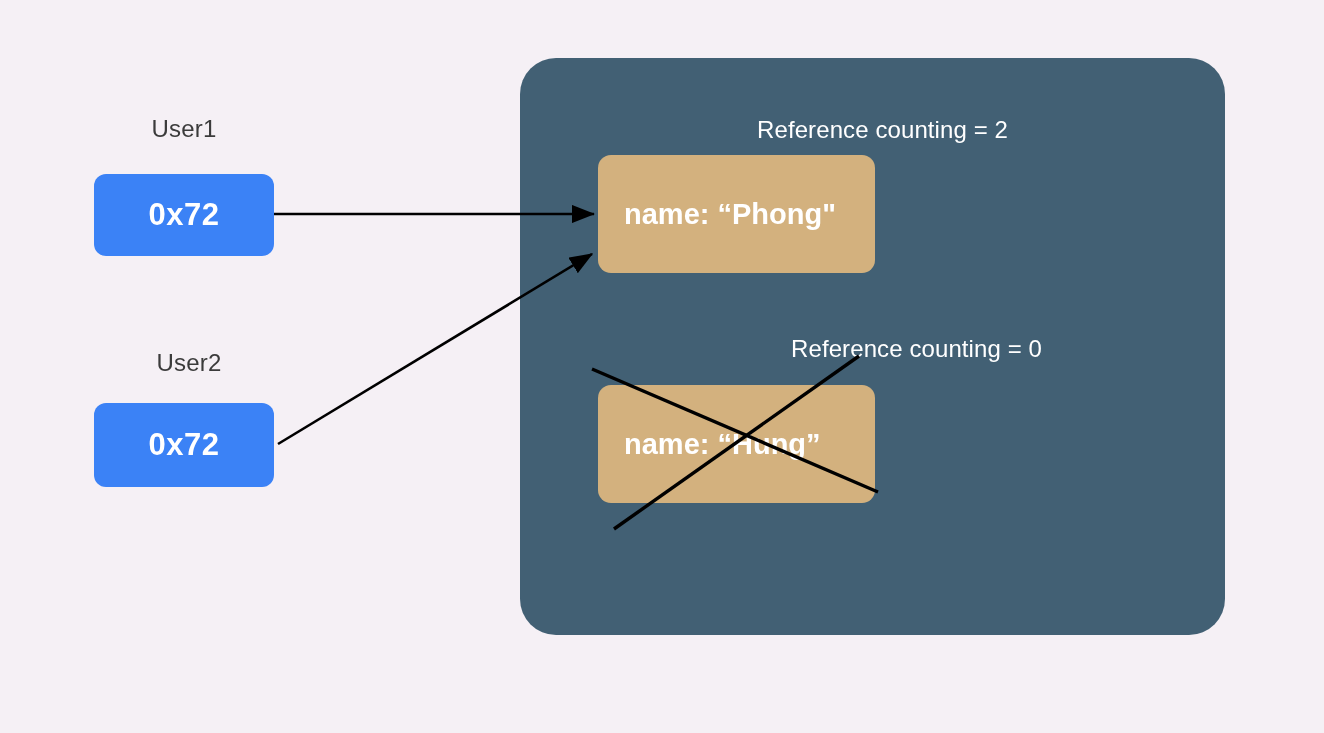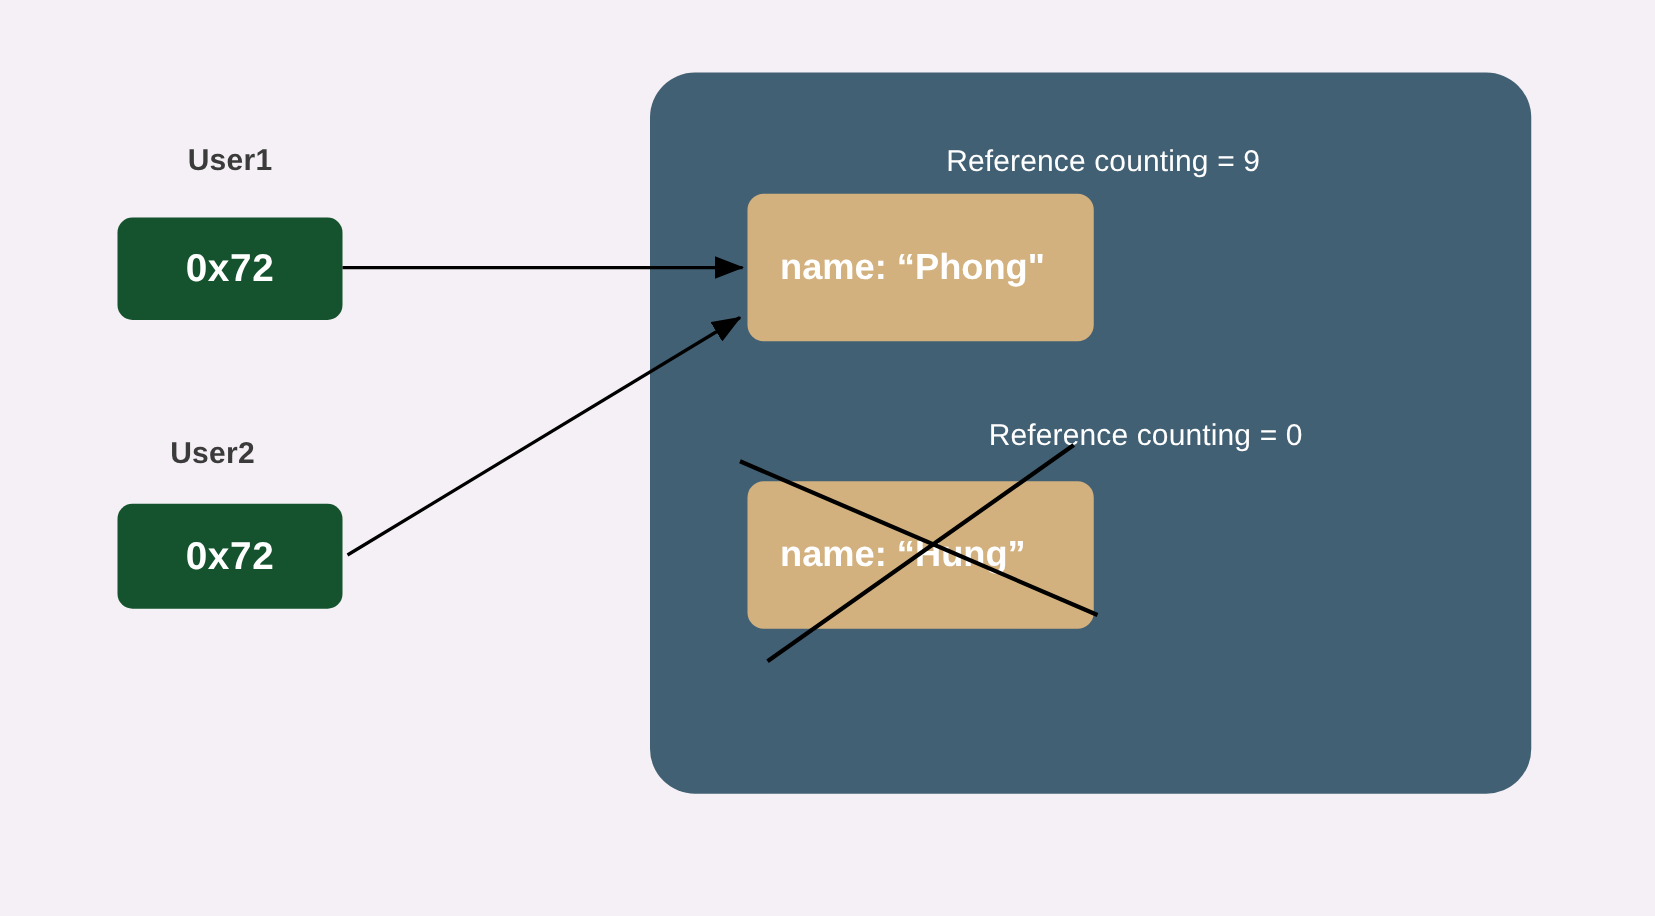--- a/index.html
+++ b/index.html
@@ -41,7 +41,6 @@
     color: #3b3b3b;
     letter-spacing: 0.2px;
     white-space: nowrap;
-    font-weight: bold;
   }
   .user-label.u1 { left: 94px; top: 115px; }
   .user-label.u2 { left: 80px; top: 349px; }

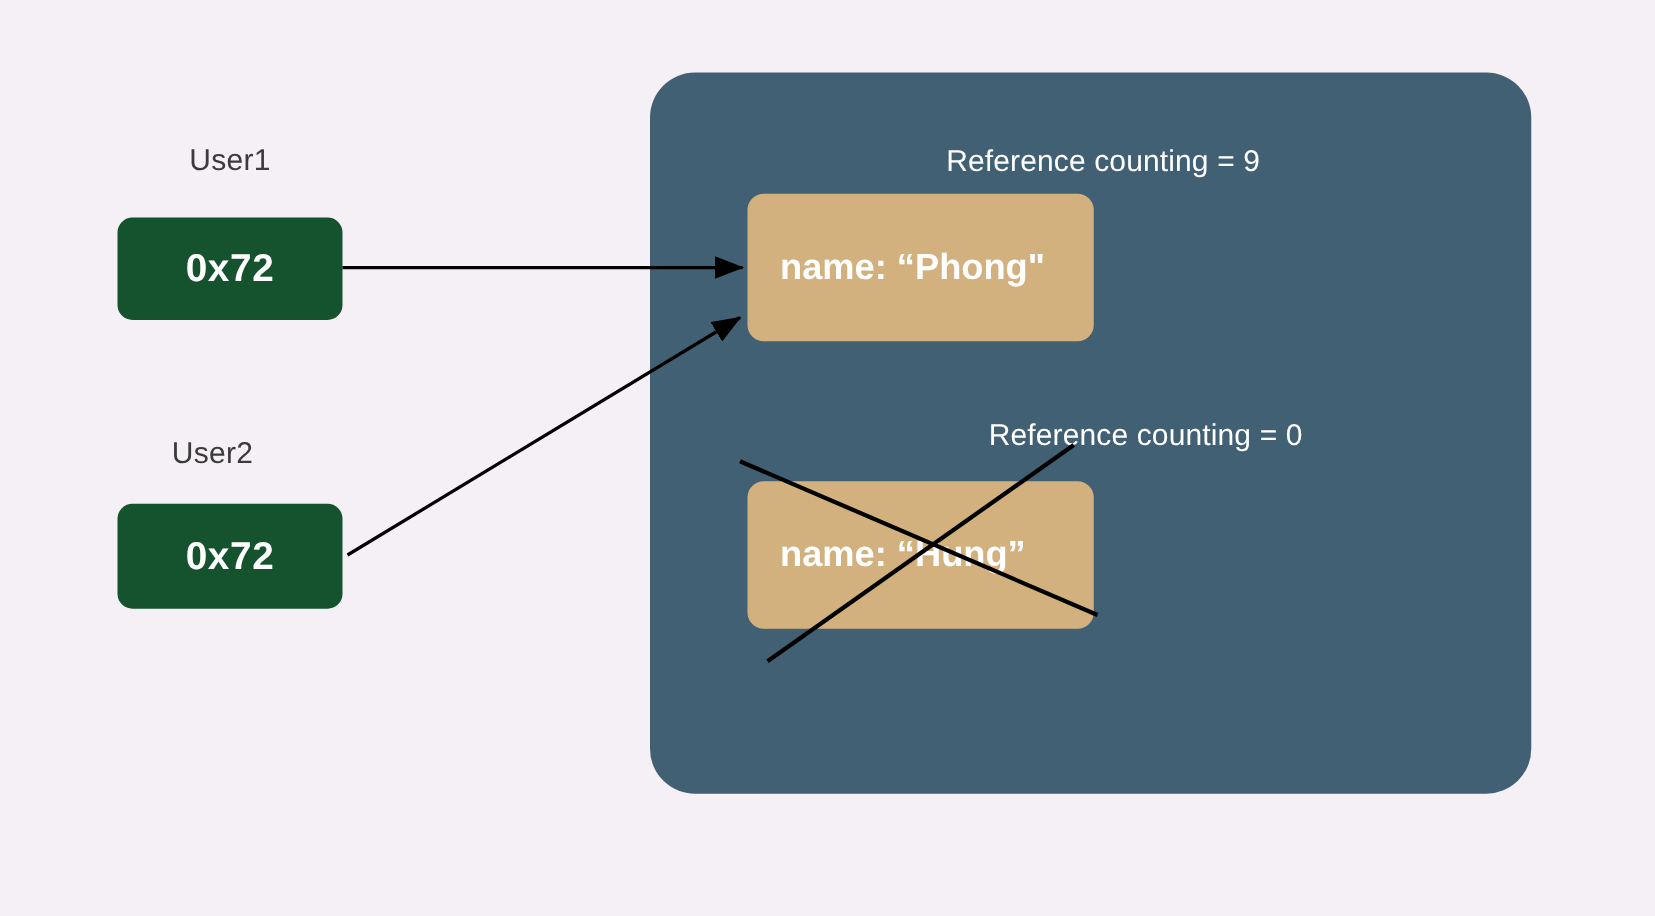--- a/index.html
+++ b/index.html
@@ -112,7 +112,7 @@
 
   <div class="memory-panel"></div>
 
-  <div class="refcount r1">Reference counting = 9</div>
+  <div class="refcount r1">Reference counting = 2</div>
   <div class="refcount r2">Reference counting = 0</div>
 
   <div class="obj-box o1">

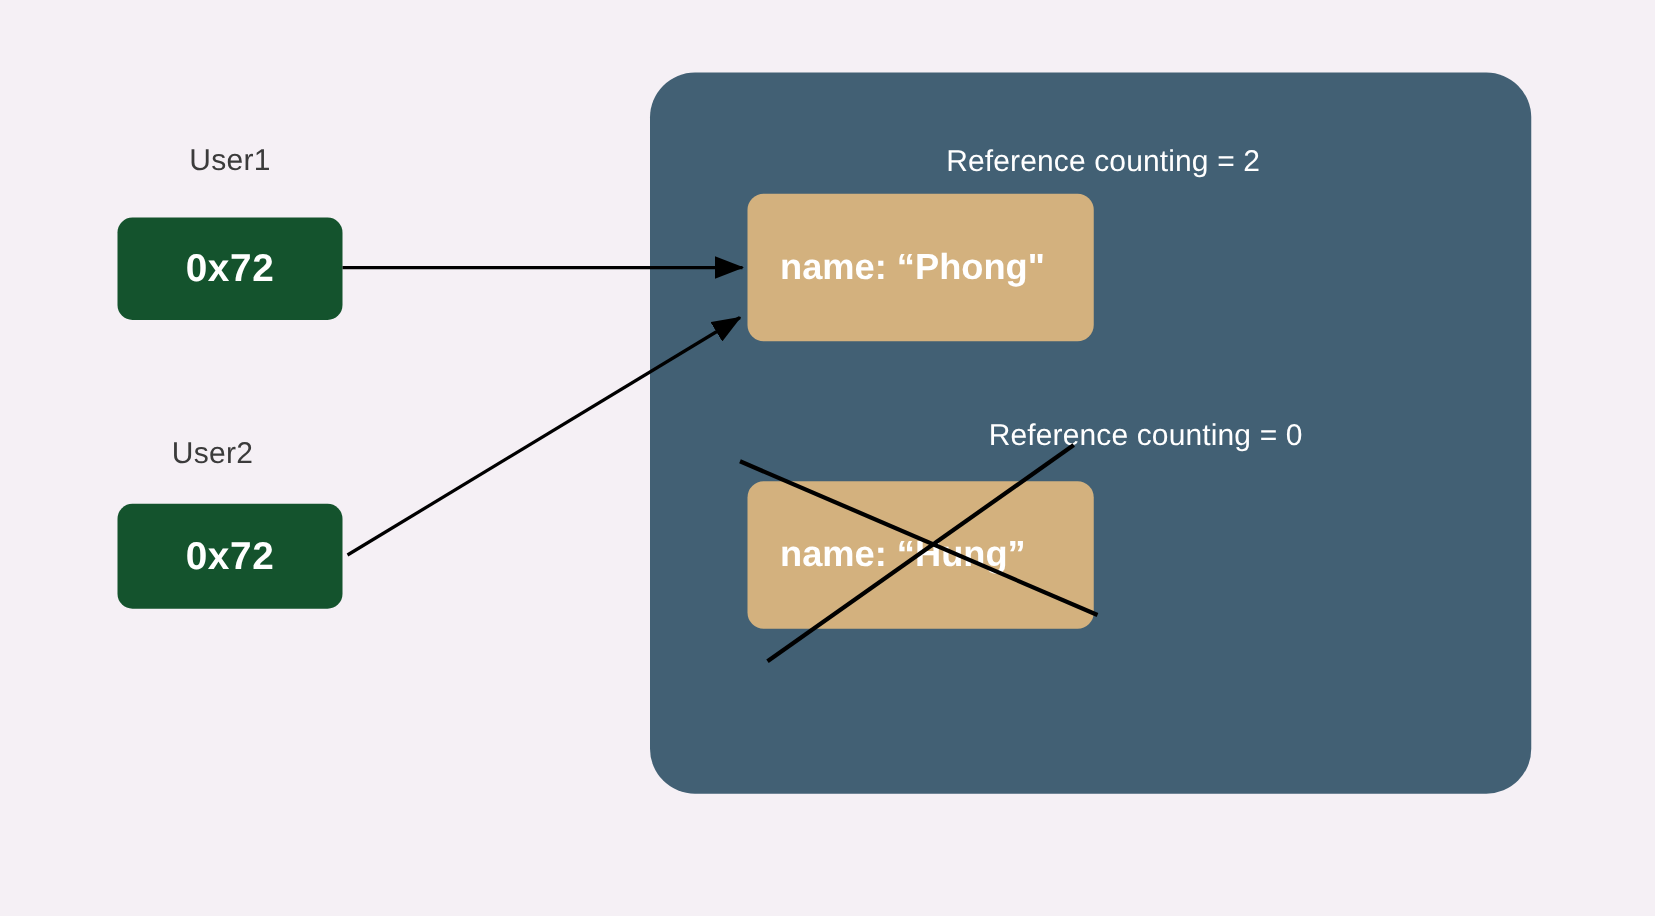--- a/index.html
+++ b/index.html
@@ -50,7 +50,7 @@
     position: absolute;
     left: 94px;
     width: 180px;
-    background: #14532d;
+    background: #3b82f6;
     border-radius: 12px;
     color: #ffffff;
     font-size: 31px;

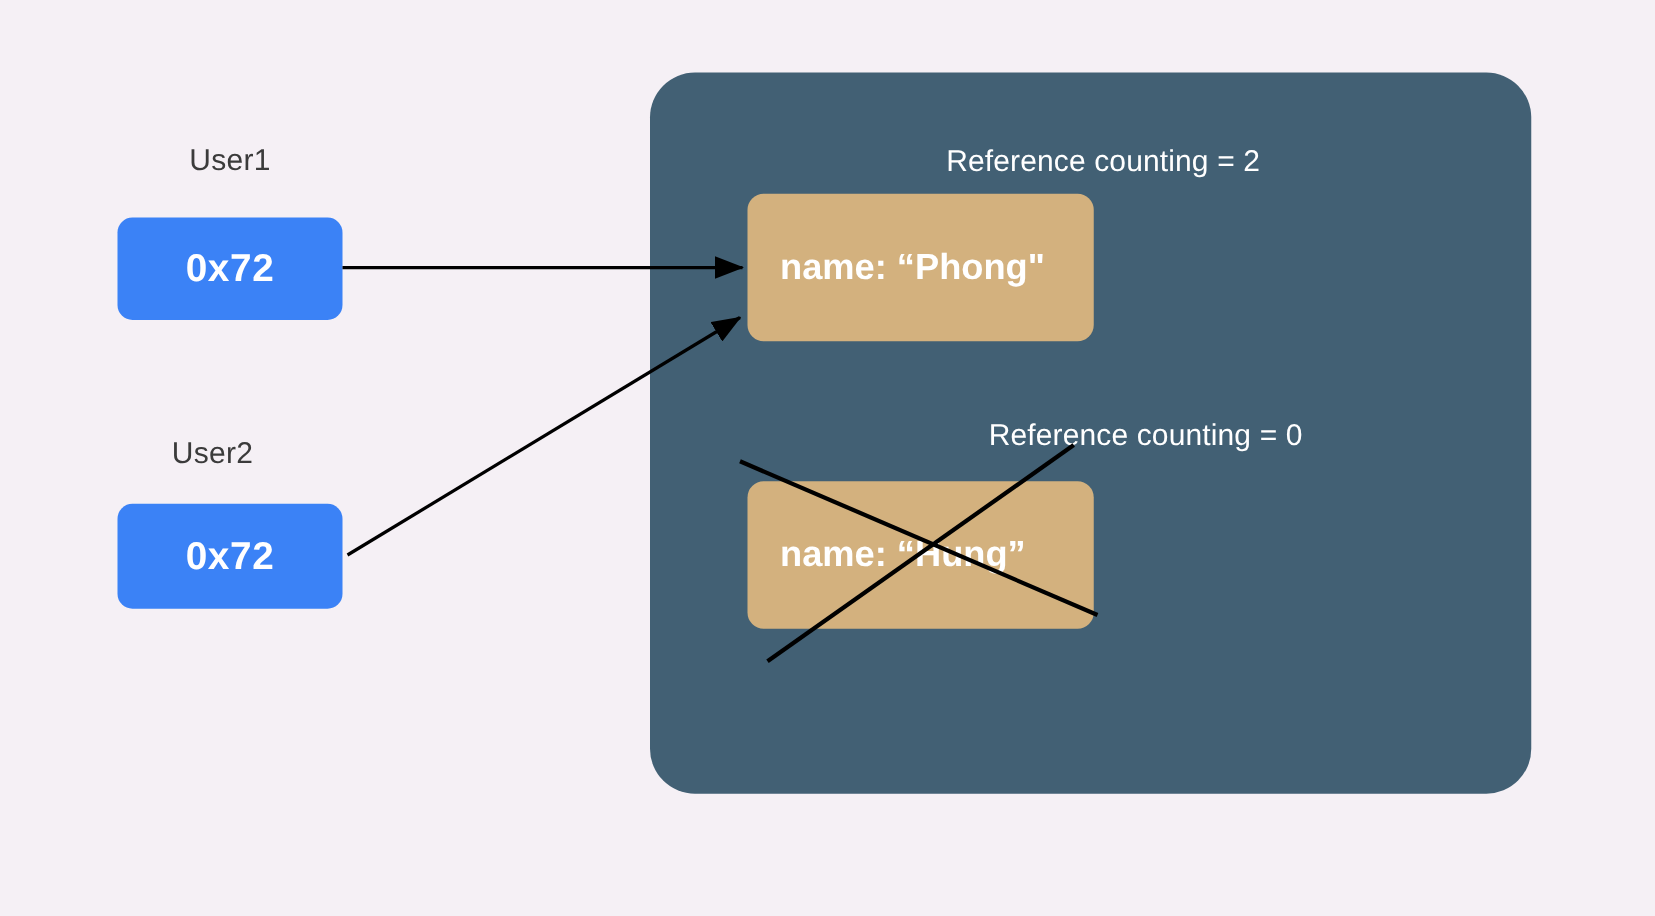--- a/index.html
+++ b/index.html
@@ -43,7 +43,7 @@
     white-space: nowrap;
   }
   .user-label.u1 { left: 94px; top: 115px; }
-  .user-label.u2 { left: 80px; top: 349px; }
+  .user-label.u2 { left: 99px; top: 349px; }
 
   
   .ptr-box {

